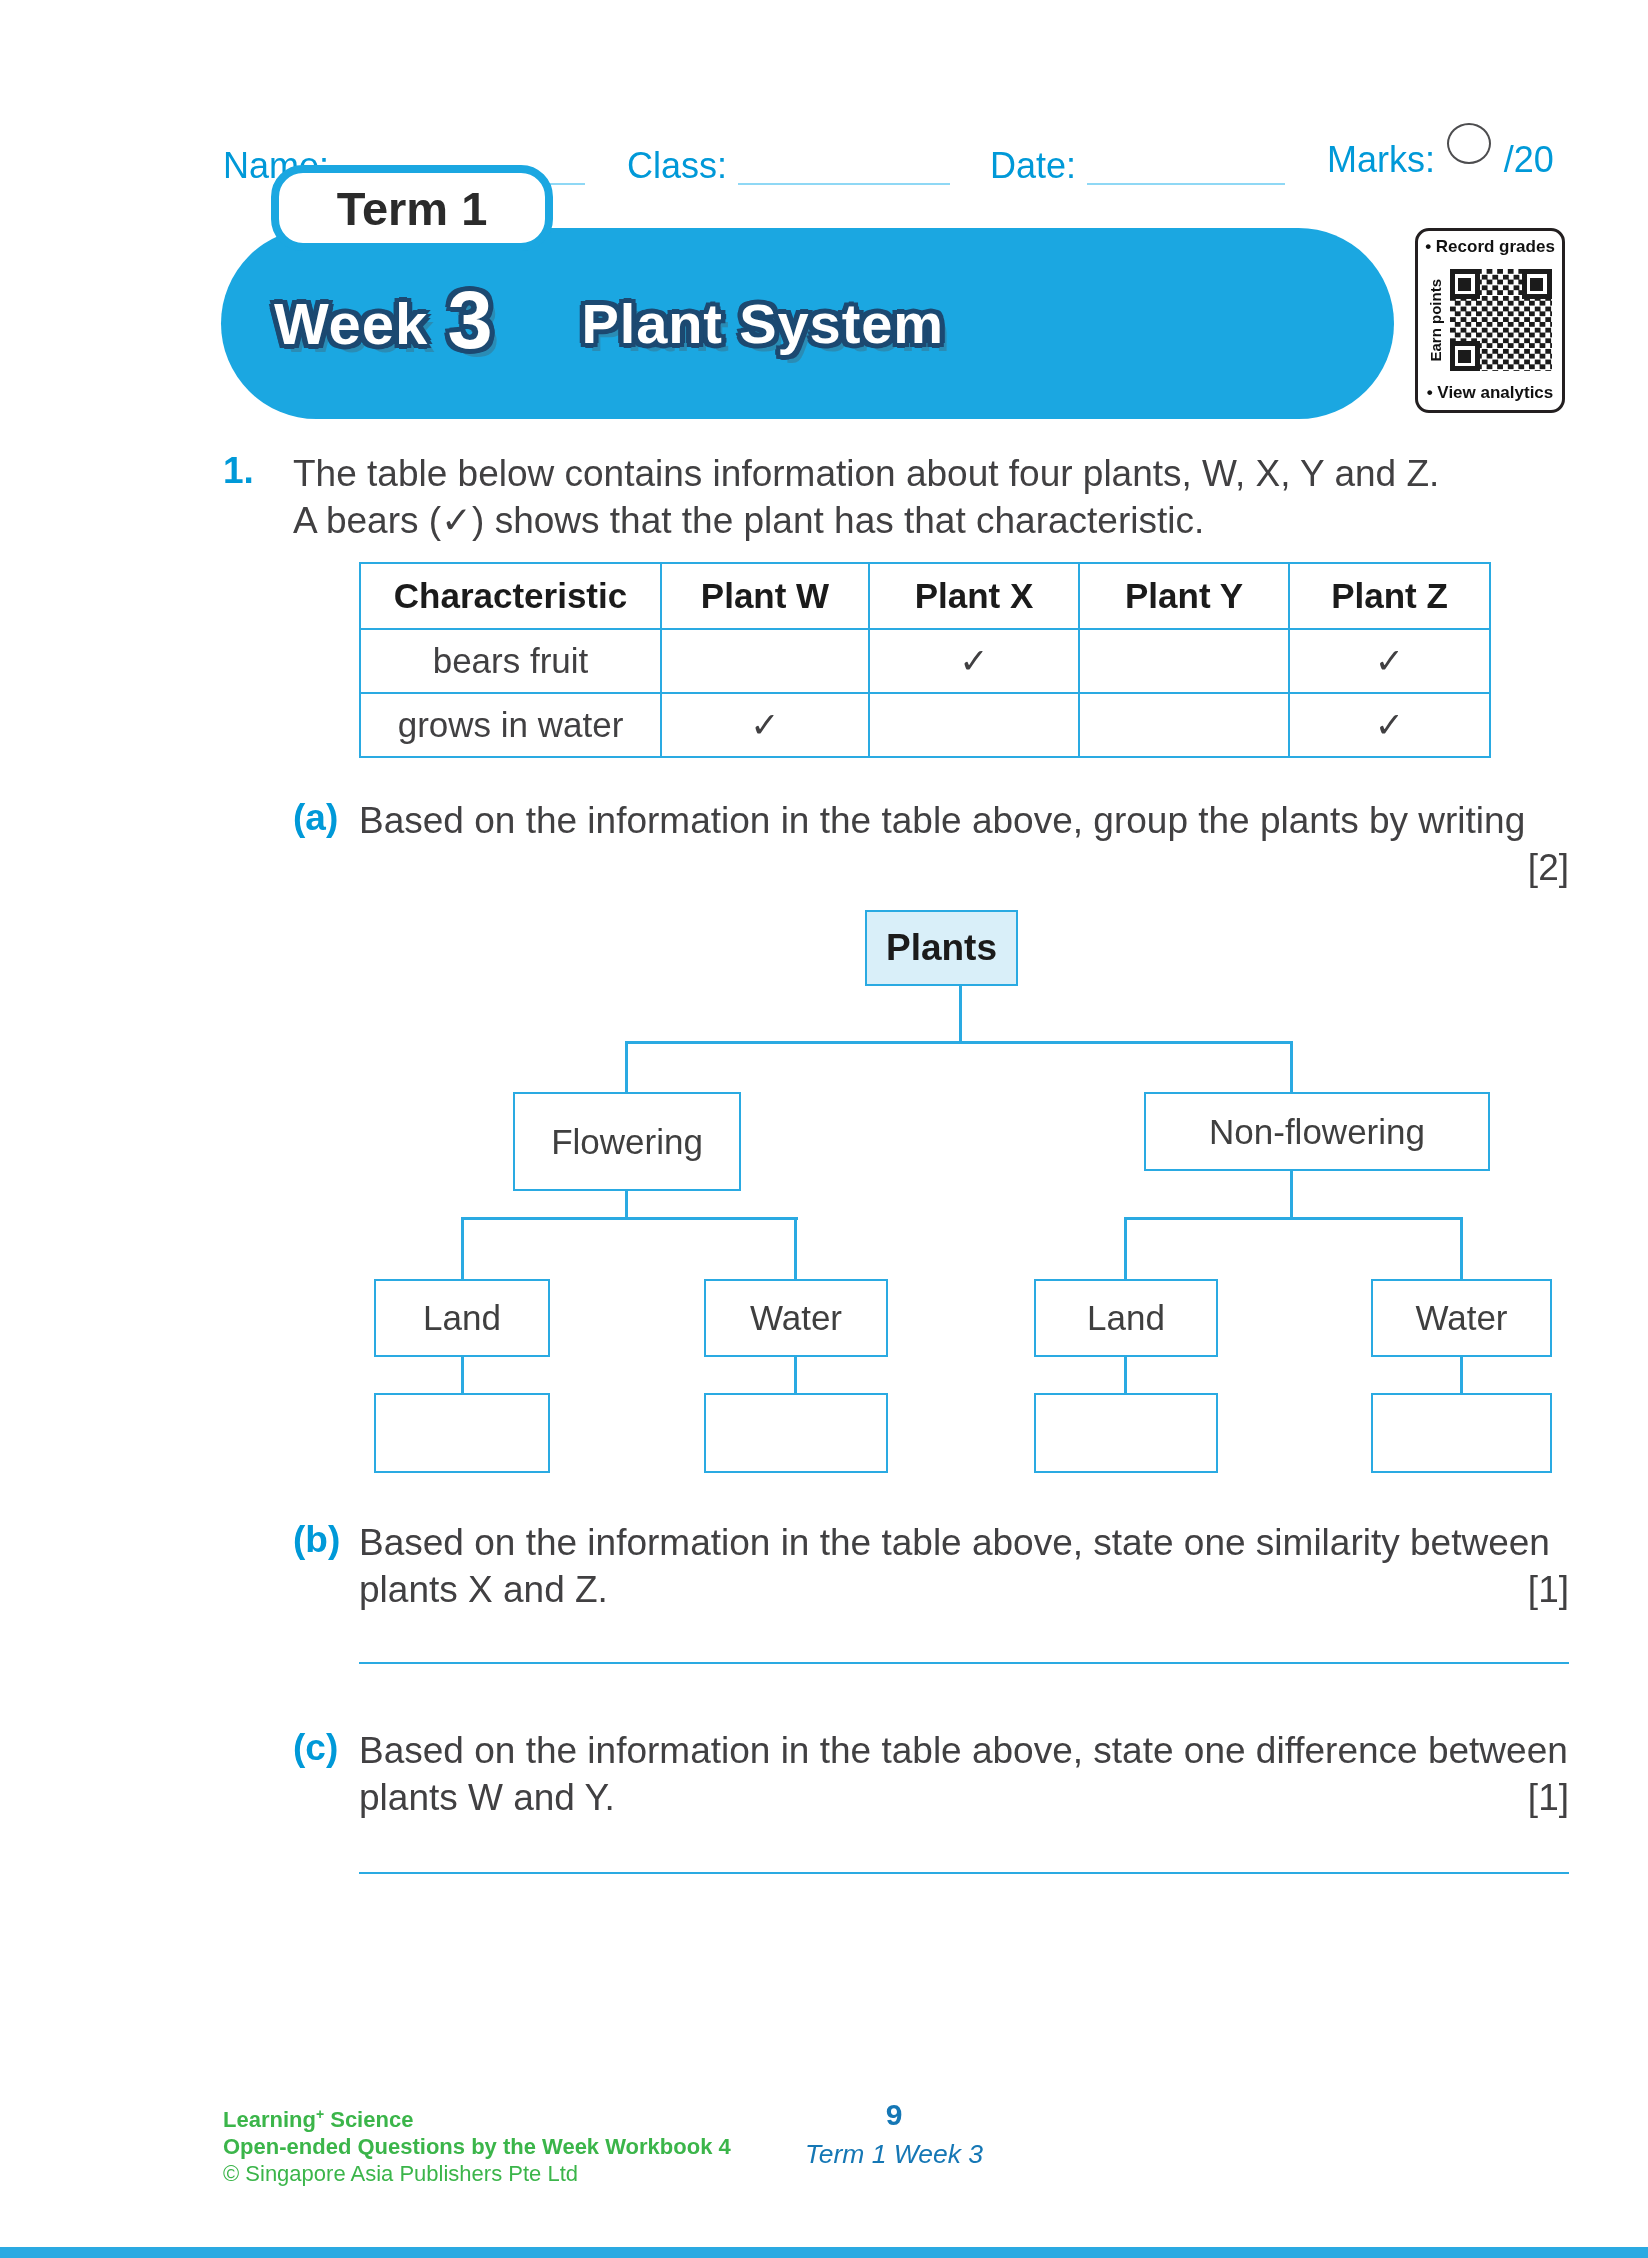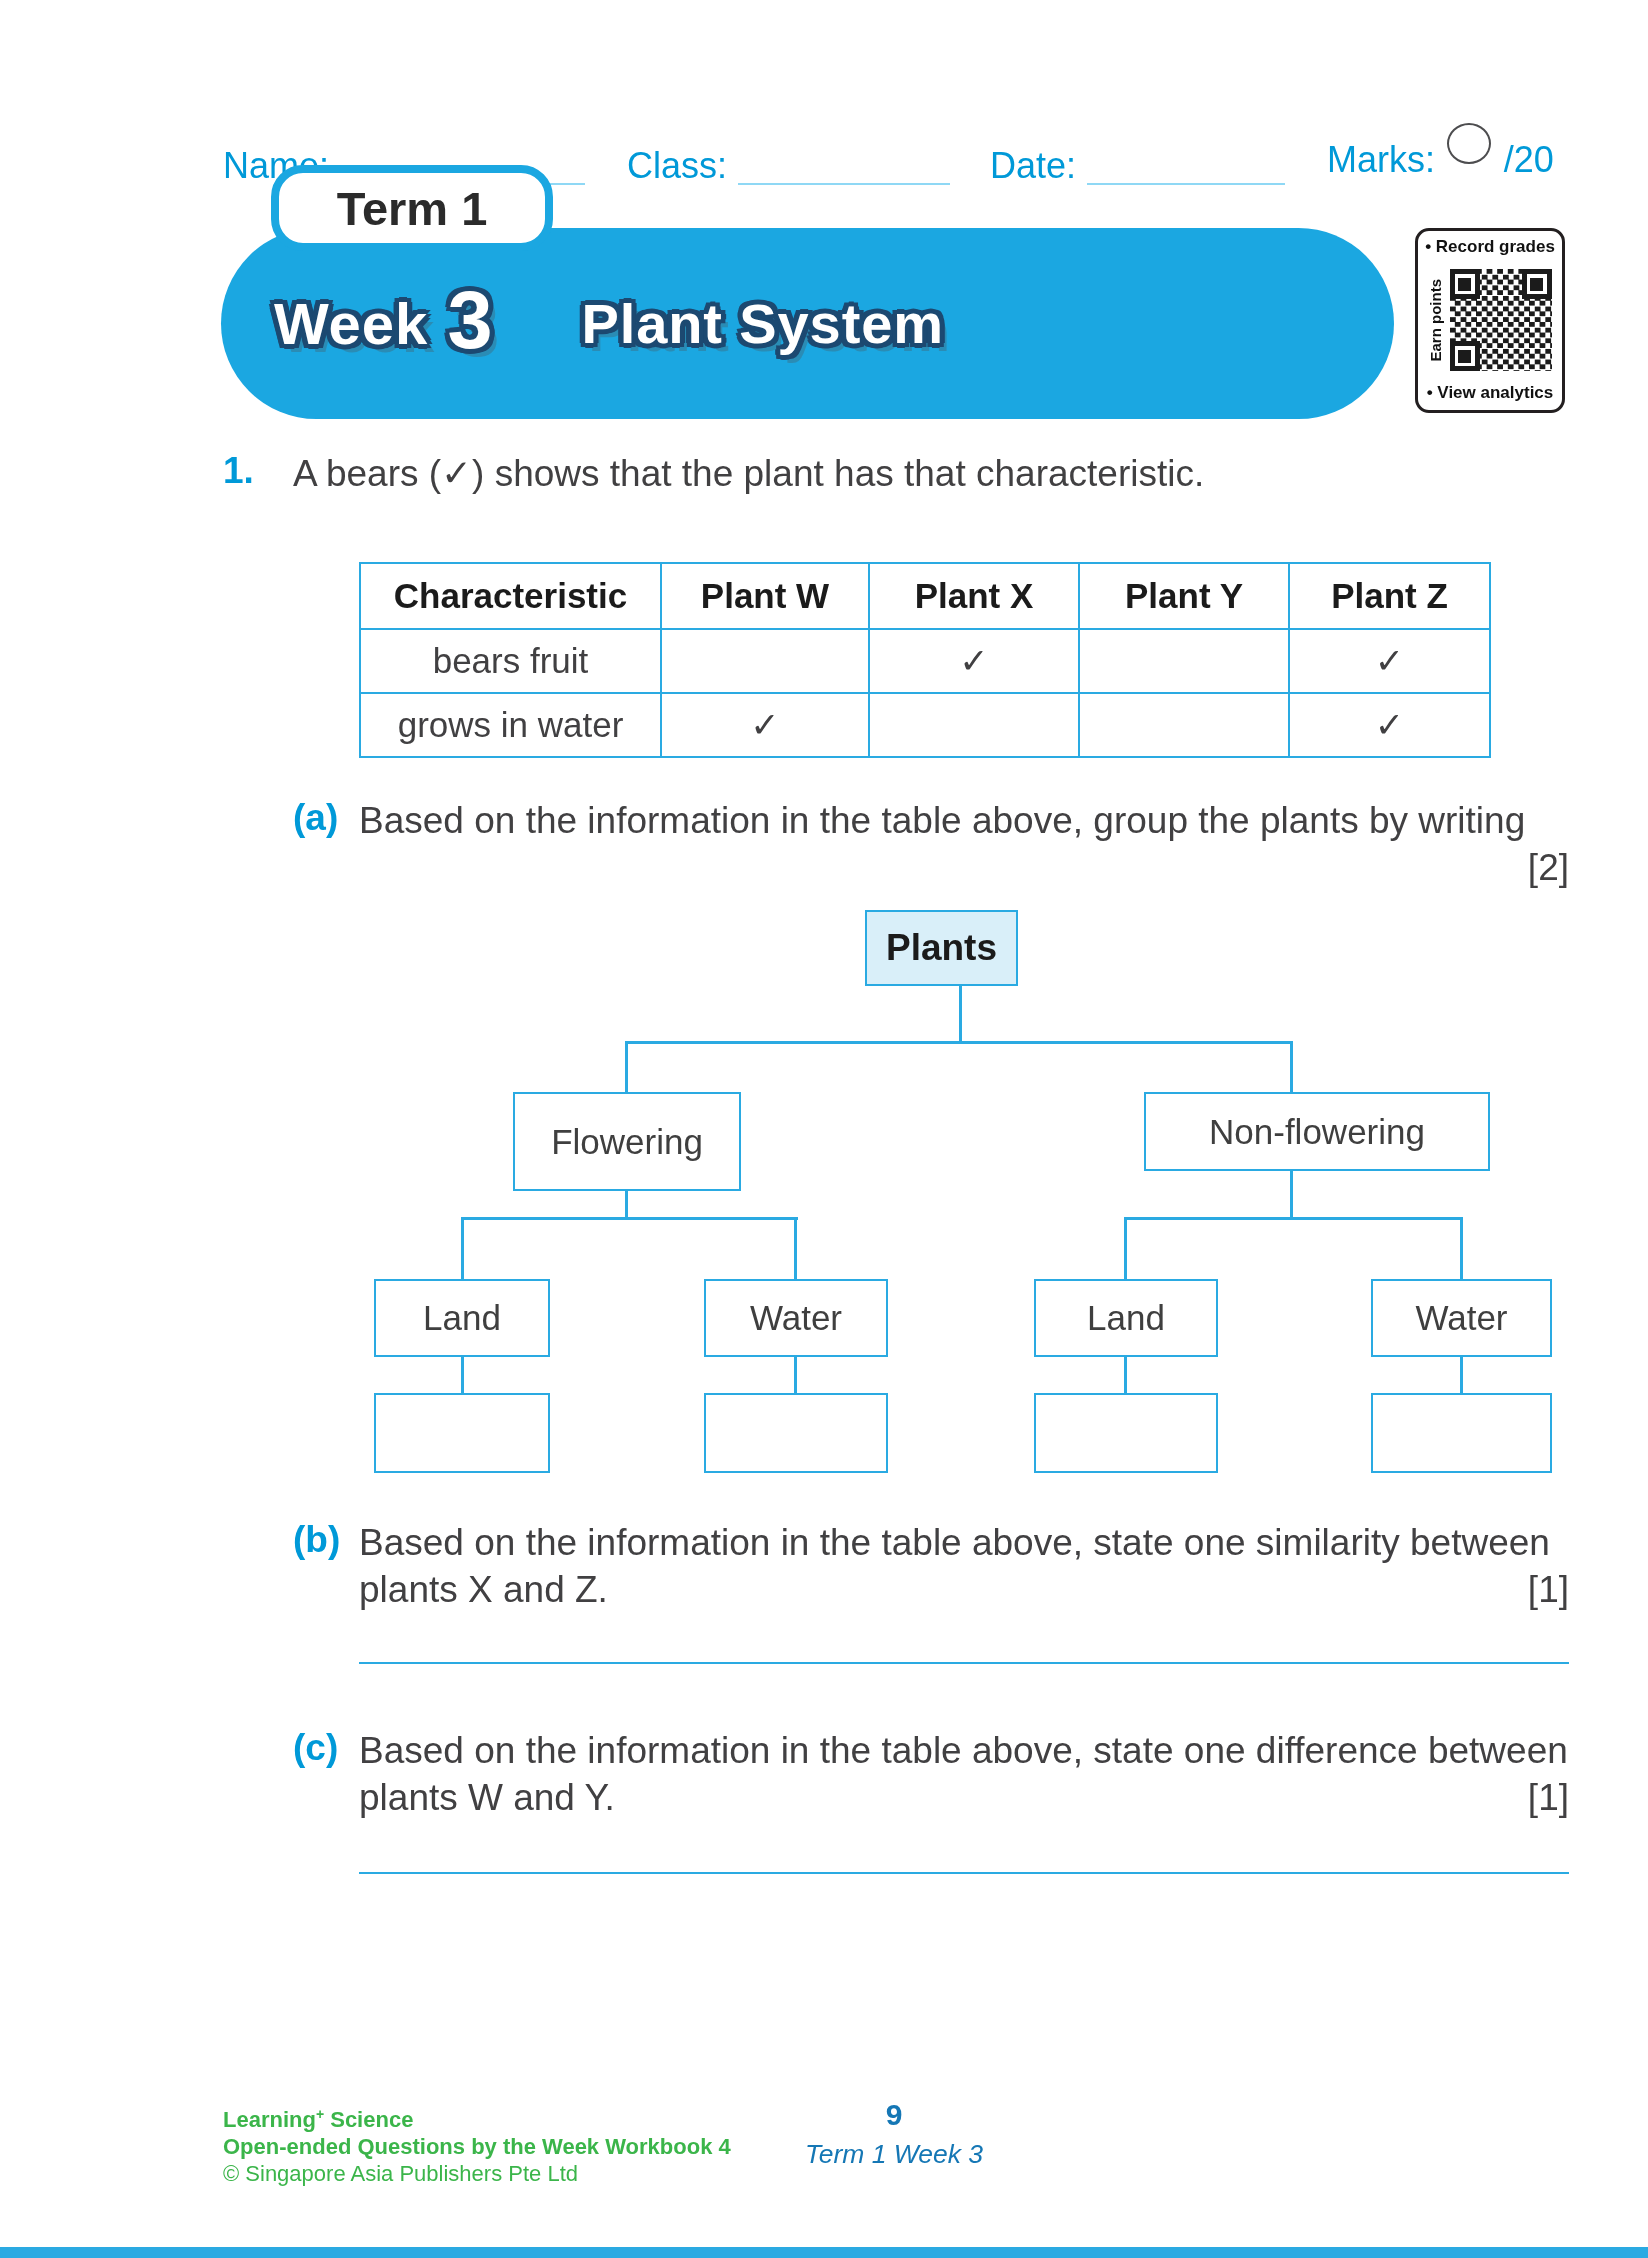--- a/index.html
+++ b/index.html
@@ -144,6 +144,7 @@
 
 <div class="qnum">1.</div>
 <div class="qintro">
+  <div class="qline">The table below contains information about four plants, W, X, Y and Z.</div>
   <div class="qline">A bears (✓) shows that the plant has that characteristic.</div>
 </div>
 

